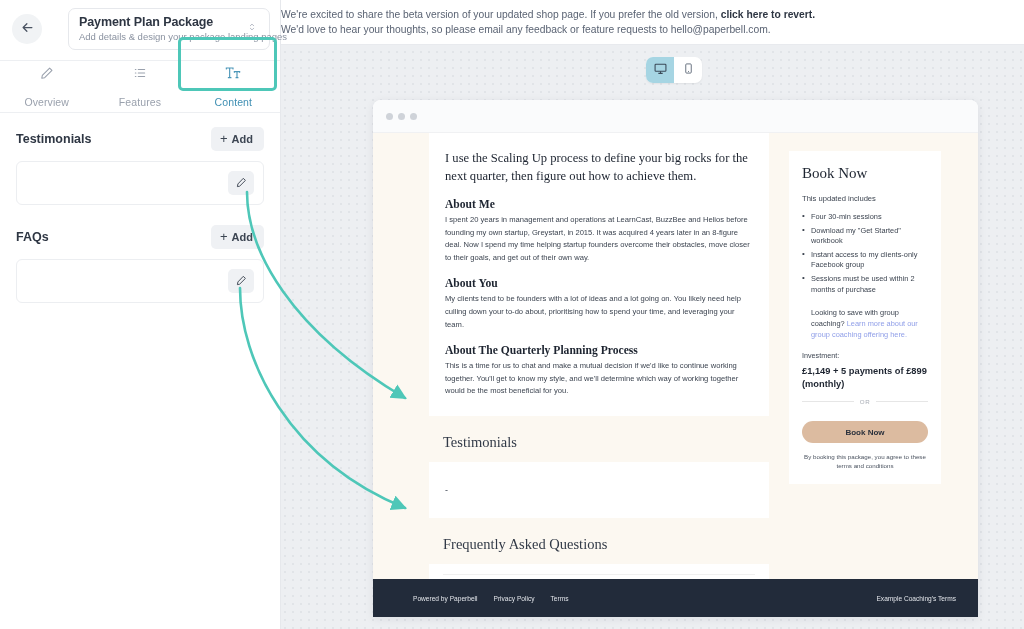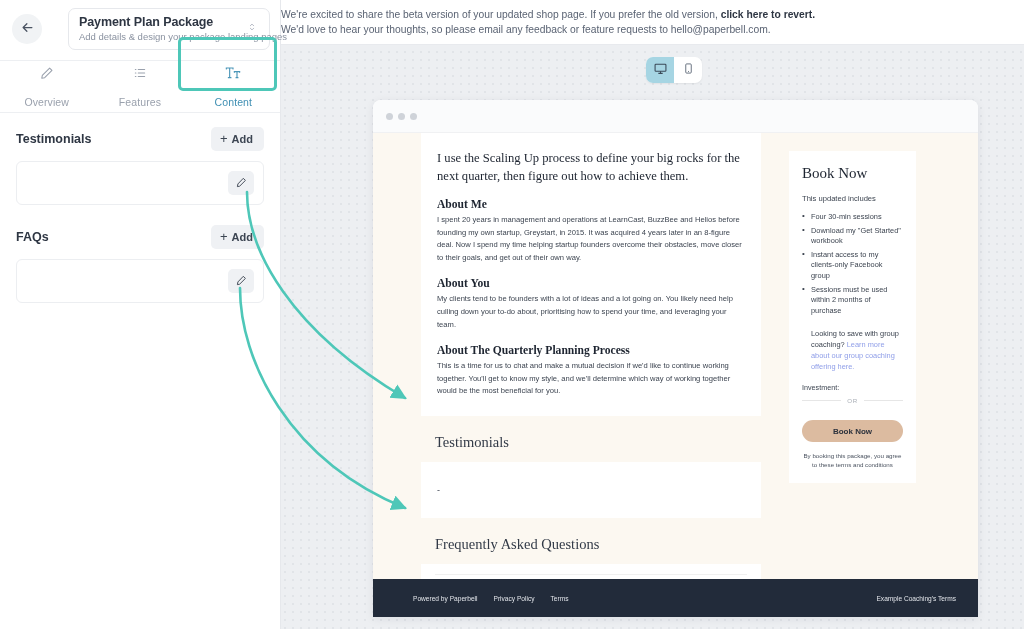--- a/index.html
+++ b/index.html
@@ -166,7 +166,7 @@
     height: 484px; background: #fcf8f1;
     position: relative;
   }
-  .page-cols { display: flex; padding: 0 0 0 4px; height: 446px; }
+  .page-cols { display: flex; padding: 0 0 0 12px; height: 446px; }
   .col-main {
     width: 340px; margin-left: 44px; margin-top: 0;
   }

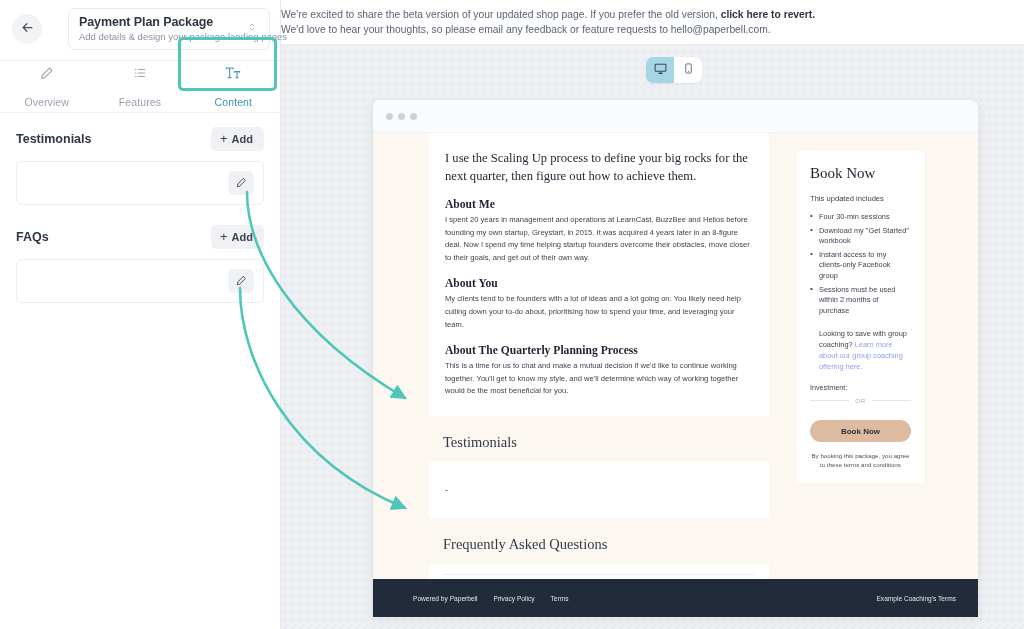--- a/index.html
+++ b/index.html
@@ -215,7 +215,7 @@
 
   
   .col-side {
-    width: 127px; margin-left: 28px; margin-top: 18px;
+    width: 152px; margin-left: 20px; margin-top: 18px;
     background: #ffffff;
     padding: 14px 13px 14px 13px;
     align-self: flex-start;

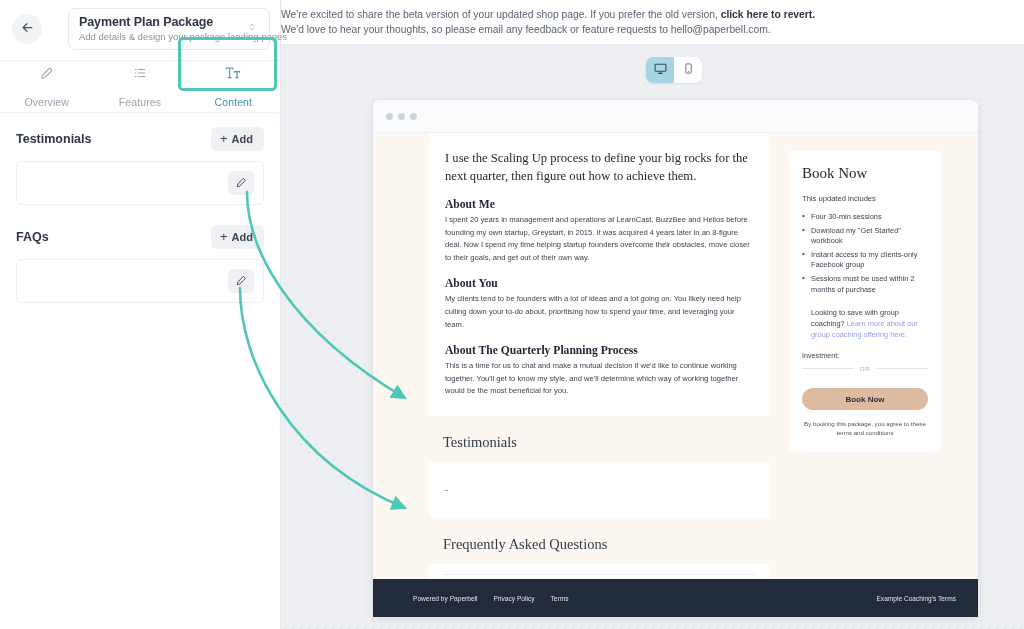--- a/index.html
+++ b/index.html
@@ -374,6 +374,7 @@
           </ul>
           <div class="grp"><span>Looking to save with group coaching? </span><a href="#">Learn more about our group coaching offering here.</a></div>
           <div class="invest-lbl">Investment:</div>
+          <div class="price">£1,149 + 5 payments of £899 (monthly)</div>
           <div class="or-row">
             <div class="or-line"></div>
             <div class="or-txt">OR</div>

